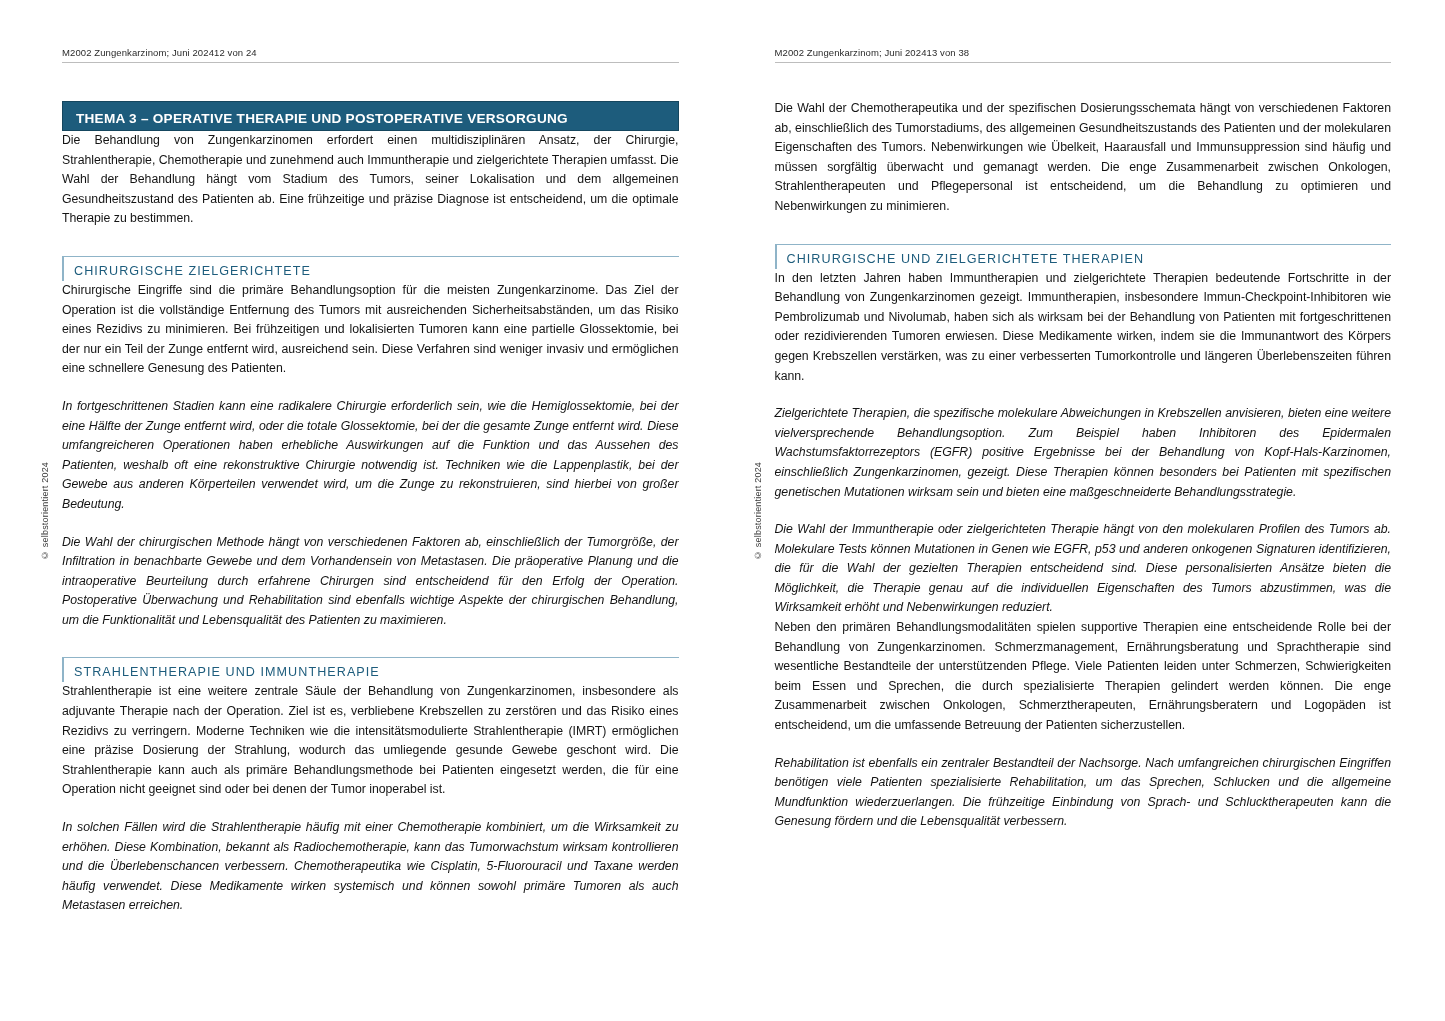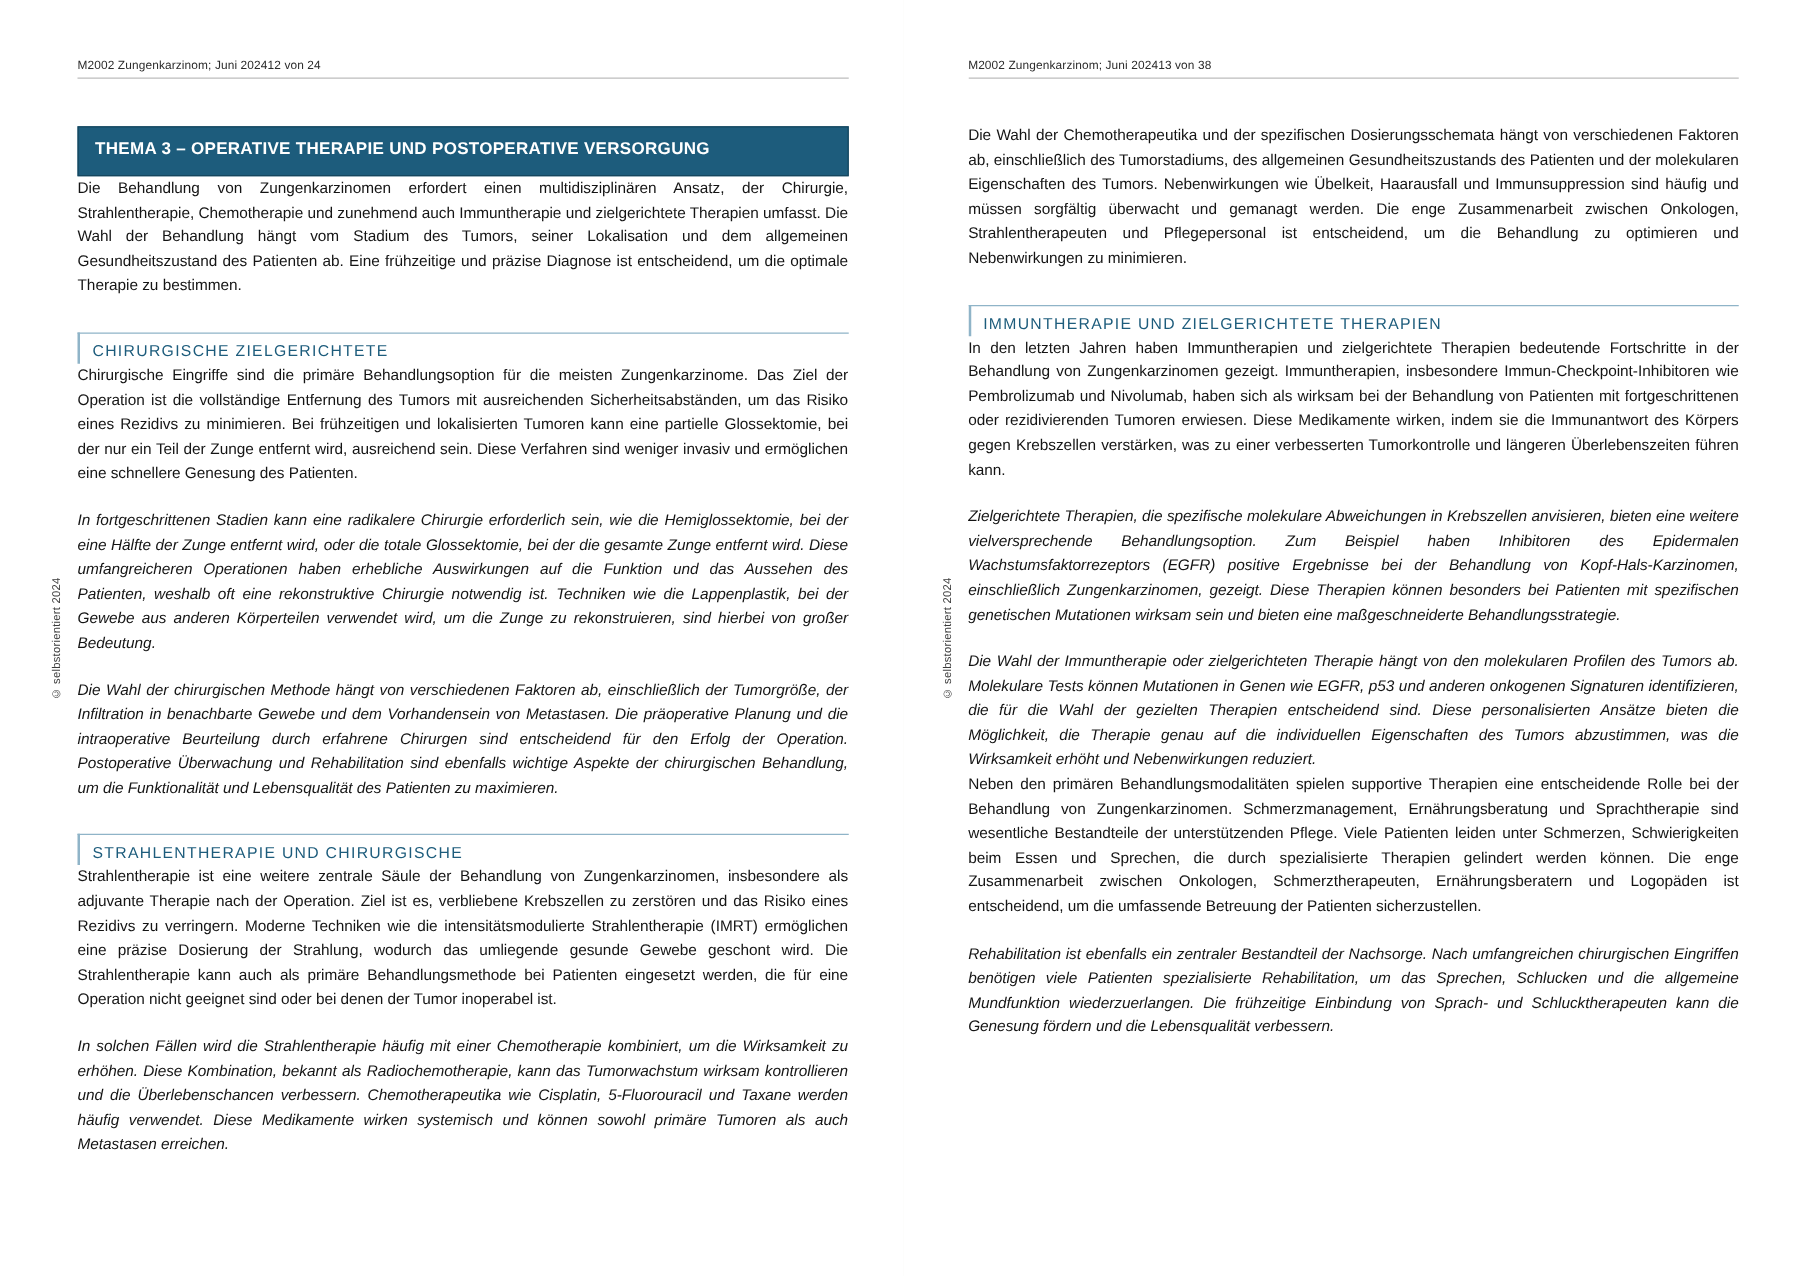--- a/index.html
+++ b/index.html
@@ -54,7 +54,7 @@
     font-size: 13.6px;
     font-weight: bold;
     letter-spacing: 0.25px;
-    padding: 9px 13px 14px 13px;
+    padding: 9px 13px 4px 13px;
     box-sizing: border-box;
     border: 1px solid #15465e;
   }

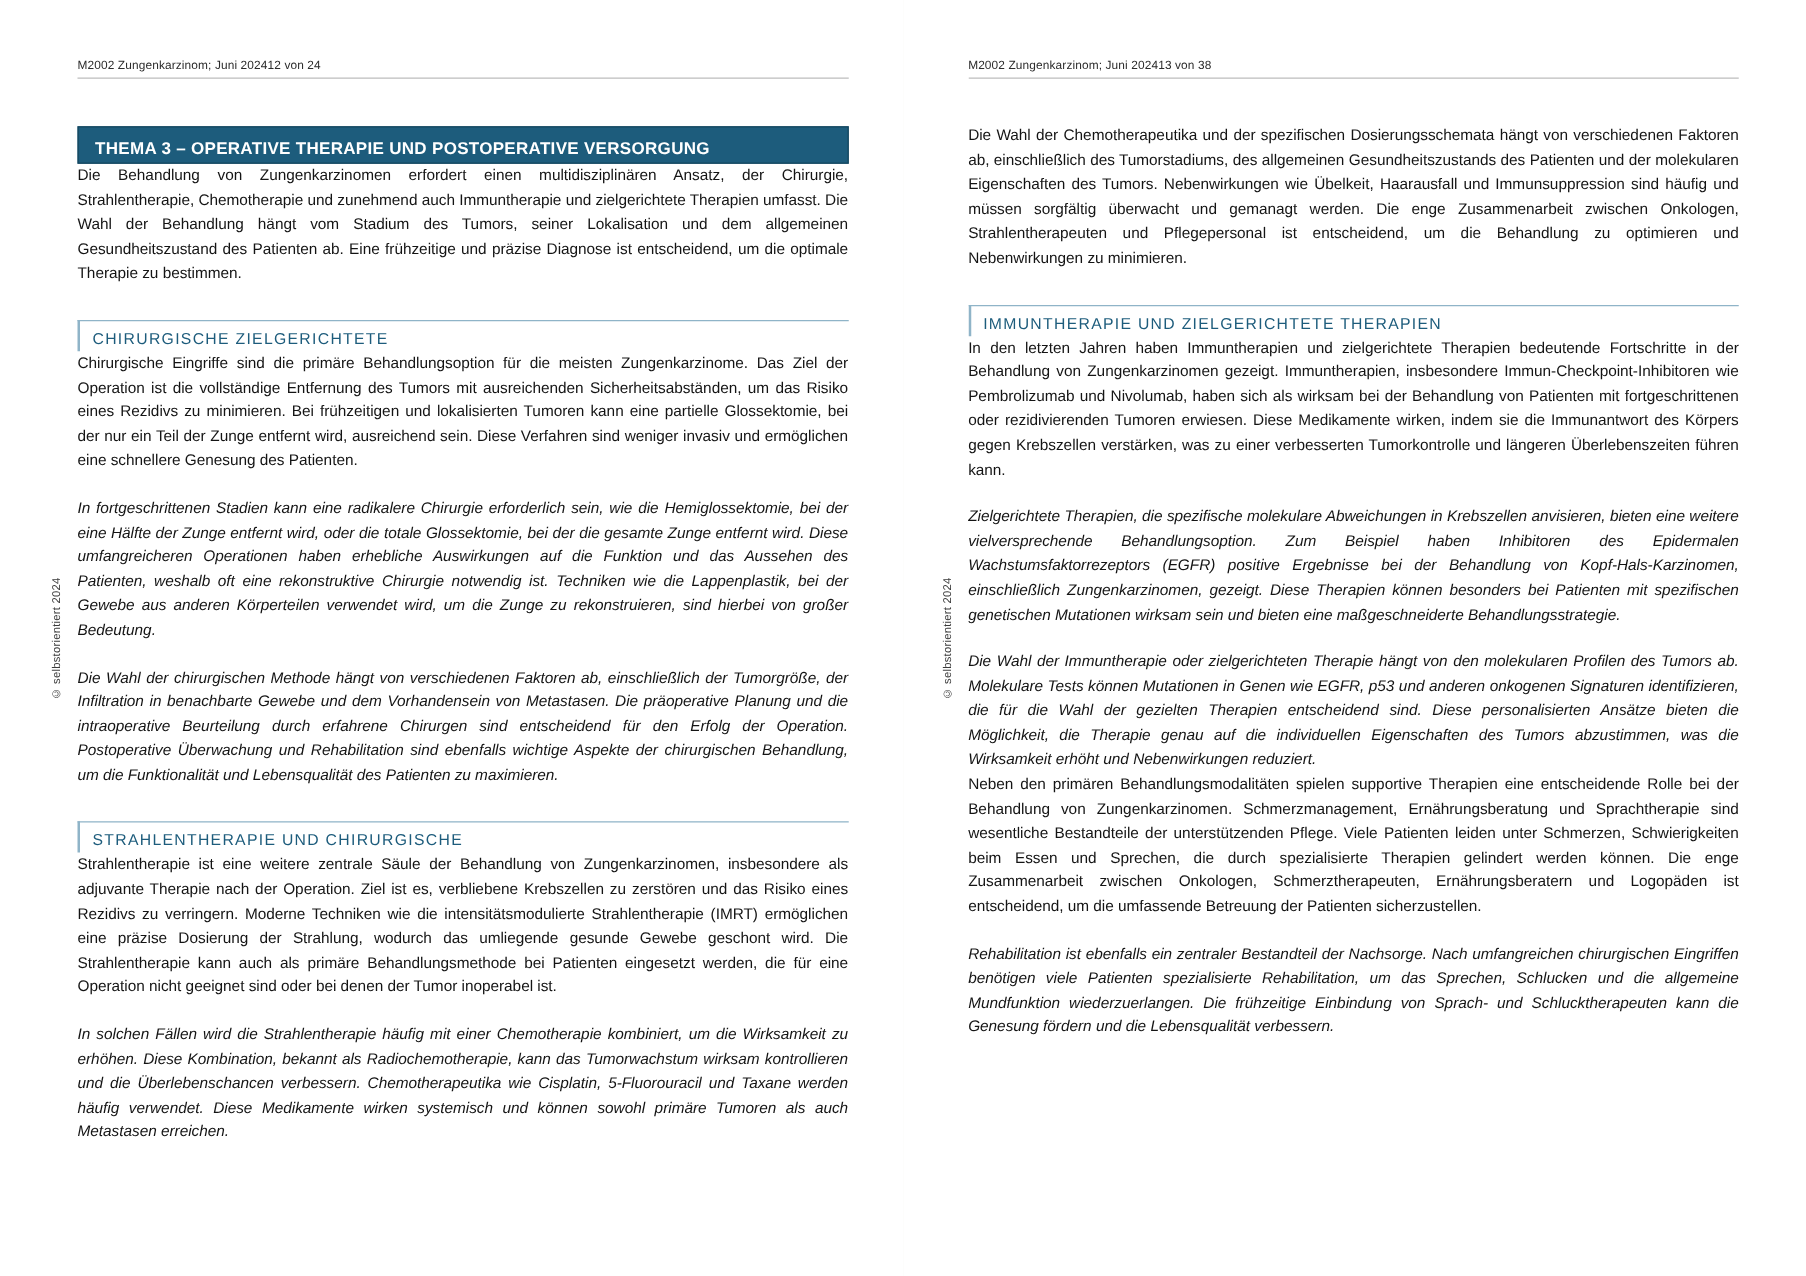--- a/index.html
+++ b/index.html
@@ -162,7 +162,7 @@
     </div>
 
     <div class="section-heading">
-      <span class="section-heading-text">IMMUNTHERAPIE UND ZIELGERICHTETE THERAPIEN</span>
+      <span class="section-heading-text">CHIRURGISCHE UND ZIELGERICHTETE THERAPIEN</span>
     </div>
     <div class="body-block">
       <p class="para">In den letzten Jahren haben Immuntherapien und zielgerichtete Therapien bedeutende Fortschritte in der Behandlung von Zungenkarzinomen gezeigt. Immuntherapien, insbesondere Immun-Checkpoint-Inhibitoren wie Pembrolizumab und Nivolumab, haben sich als wirksam bei der Behandlung von Patienten mit fortgeschrittenen oder rezidivierenden Tumoren erwiesen. Diese Medikamente wirken, indem sie die Immunantwort des Körpers gegen Krebszellen verstärken, was zu einer verbesserten Tumorkontrolle und längeren Überlebenszeiten führen kann.</p>

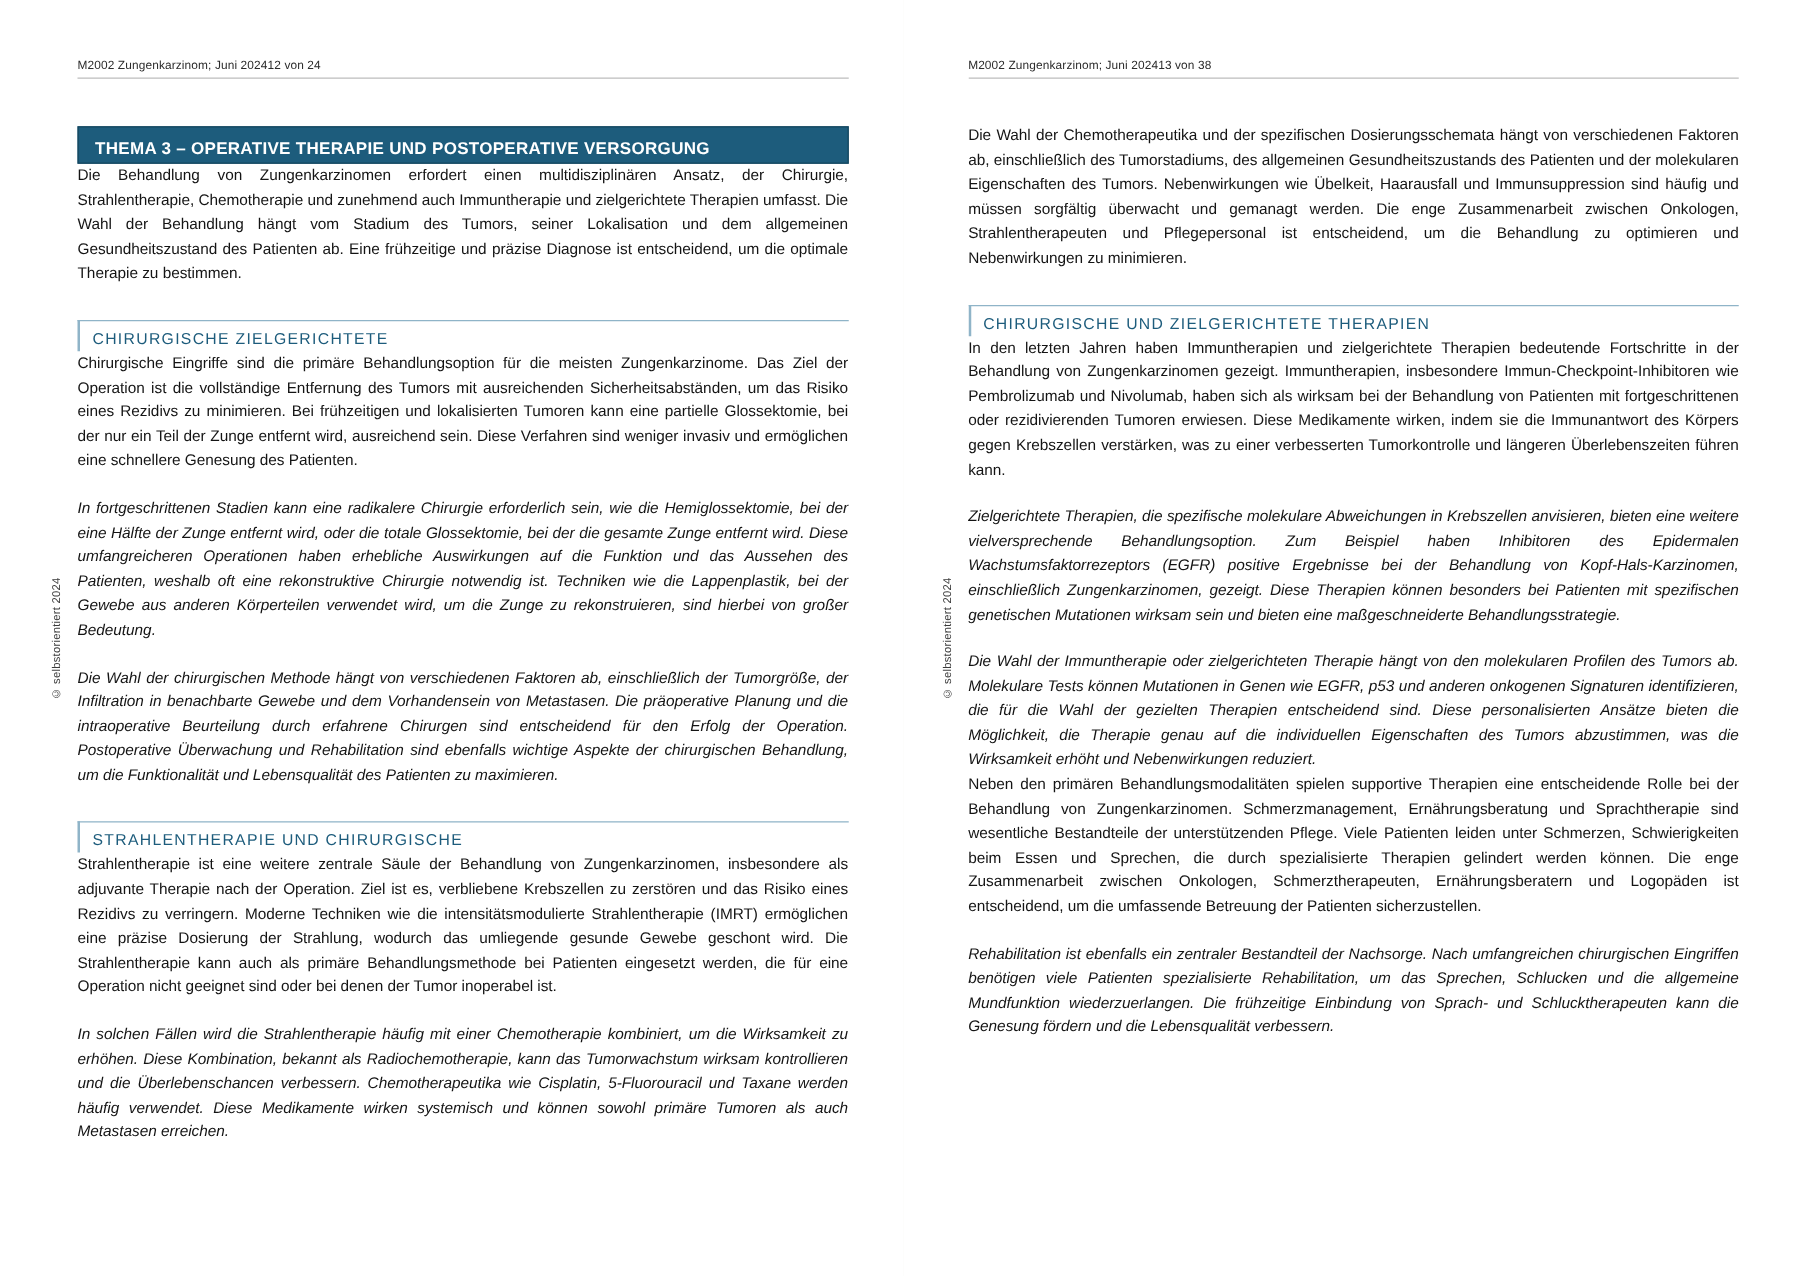--- a/index.html
+++ b/index.html
@@ -139,7 +139,7 @@
     </div>
 
     <div class="section-heading">
-      <span class="section-heading-text">STRAHLENTHERAPIE UND CHIRURGISCHE</span>
+      <span class="section-heading-text">STRAHLENTHERAPIE UND IMMUNTHERAPIE</span>
     </div>
     <div class="body-block">
       <p class="para">Strahlentherapie ist eine weitere zentrale Säule der Behandlung von Zungenkarzinomen, insbesondere als adjuvante Therapie nach der Operation. Ziel ist es, verbliebene Krebszellen zu zerstören und das Risiko eines Rezidivs zu verringern. Moderne Techniken wie die intensitätsmodulierte Strahlentherapie (IMRT) ermöglichen eine präzise Dosierung der Strahlung, wodurch das umliegende gesunde Gewebe geschont wird. Die Strahlentherapie kann auch als primäre Behandlungsmethode bei Patienten eingesetzt werden, die für eine Operation nicht geeignet sind oder bei denen der Tumor inoperabel ist.</p>

